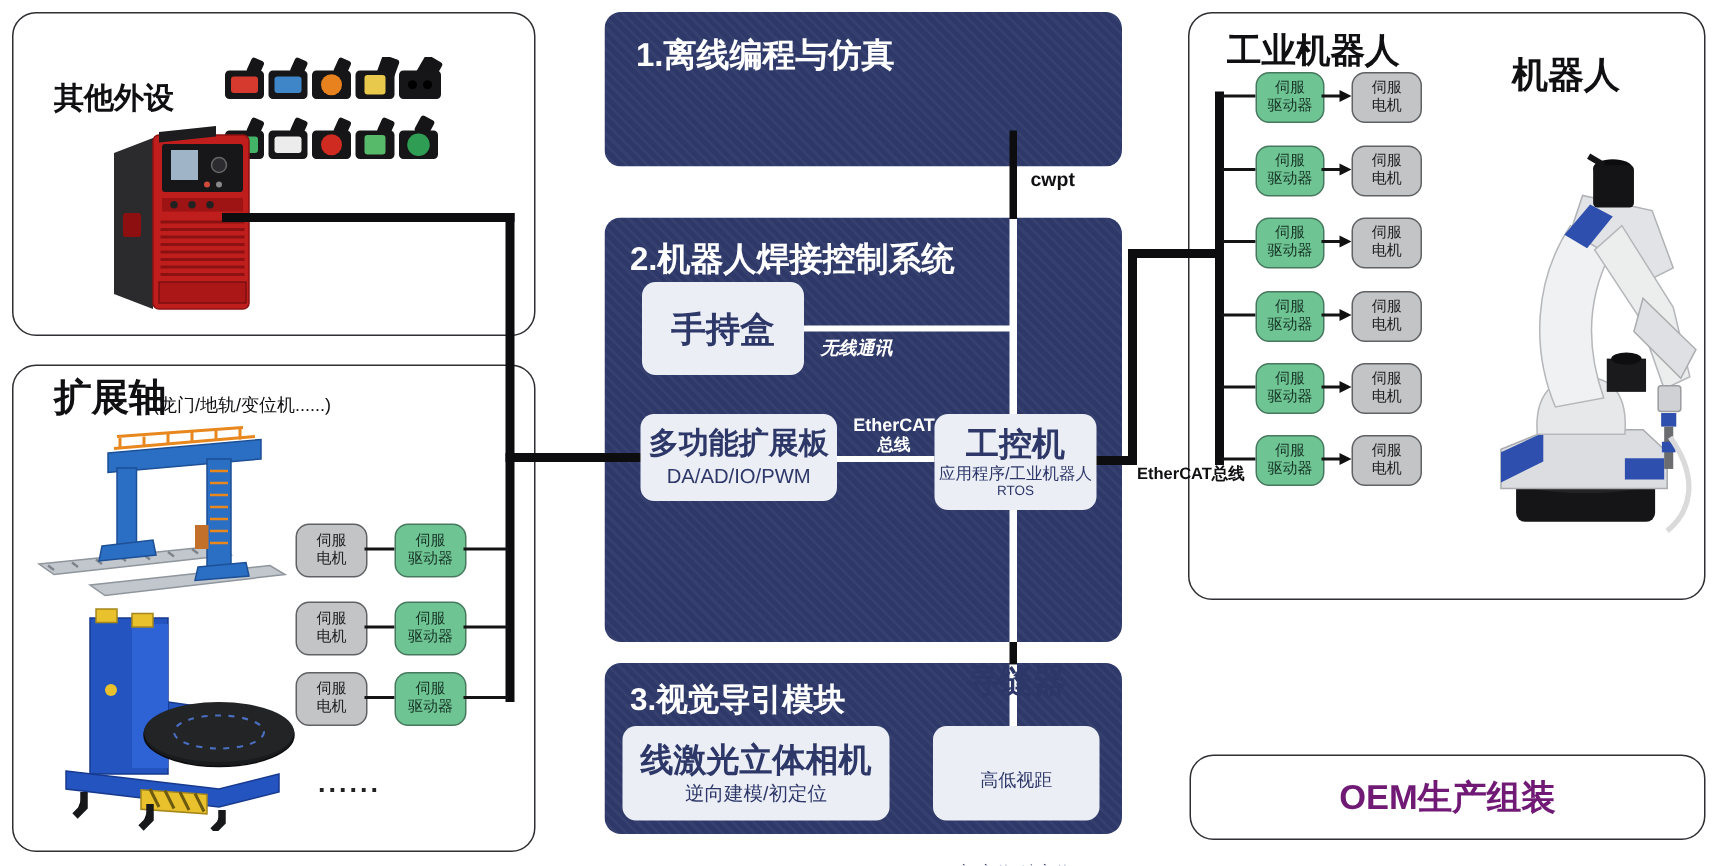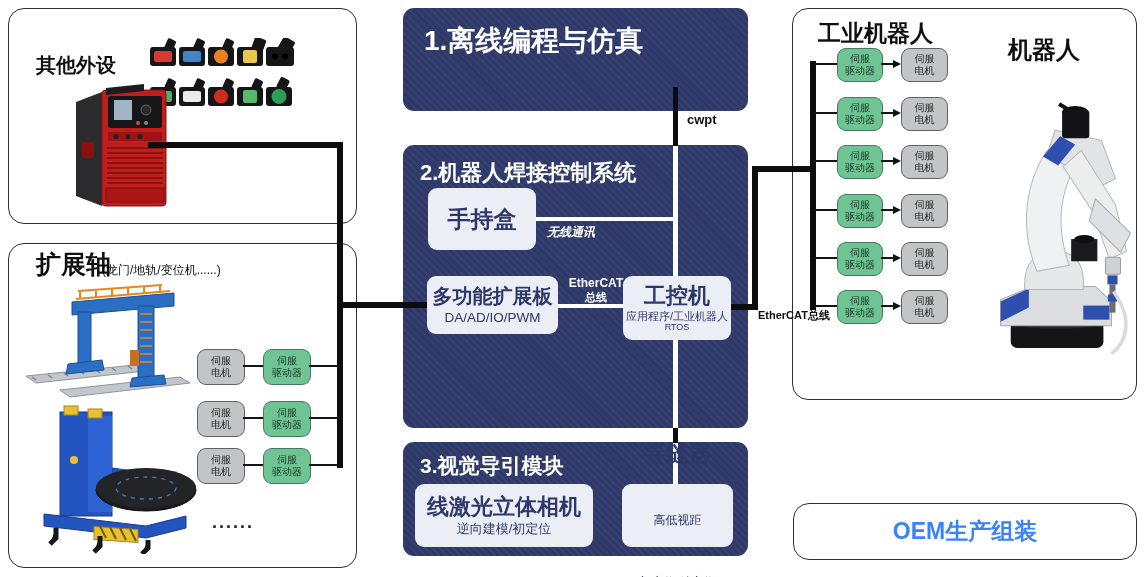--- a/index.html
+++ b/index.html
@@ -58,7 +58,7 @@
   <div class="sect-title" style="left:1008px;top:34px;font-size:24px;font-weight:600;">机器人</div>
   <div class="ellipsis" style="left:212px;top:512px;">......</div>
 
-  <div class="navy-title" style="left:424px;top:22px;font-size:28px;">1.离线编程与仿真</div>
+  <div class="navy-title" style="left:424px;top:22px;font-size:22px;">1.离线编程与仿真</div>
   <div class="navy-title" style="left:420px;top:158px;font-size:22px;">2.机器人焊接控制系统</div>
   <div class="navy-title" style="left:420px;top:452px;font-size:21px;">3.视觉导引模块</div>
 

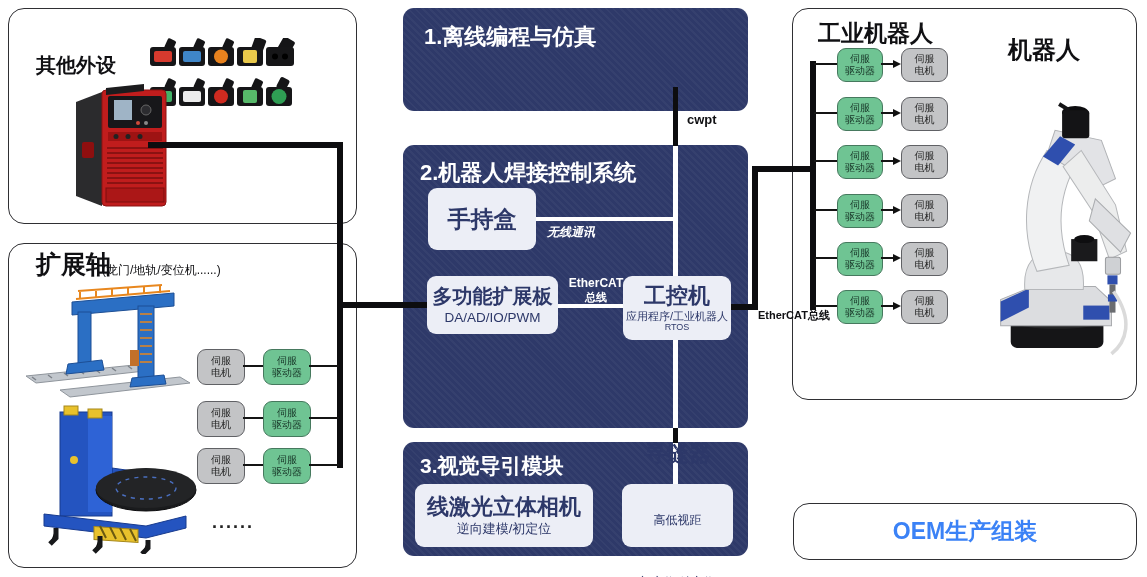--- a/index.html
+++ b/index.html
@@ -44,7 +44,7 @@
   <div class="sect" style="left:8px;top:243px;width:347px;height:323px;"></div>
   <div class="sect" style="left:792px;top:8px;width:343px;height:390px;"></div>
   <div class="sect" style="left:793px;top:503px;width:342px;height:55px;display:flex;align-items:center;justify-content:center;">
-    <span style="font-weight:bold;font-size:23px;color:#3b82f6;">OEM生产组装</span>
+    <span style="font-weight:bold;font-size:23px;color:#701a75;">OEM生产组装</span>
   </div>
 
   <div class="navy" style="left:403px;top:8px;width:345px;height:103px;"></div>

